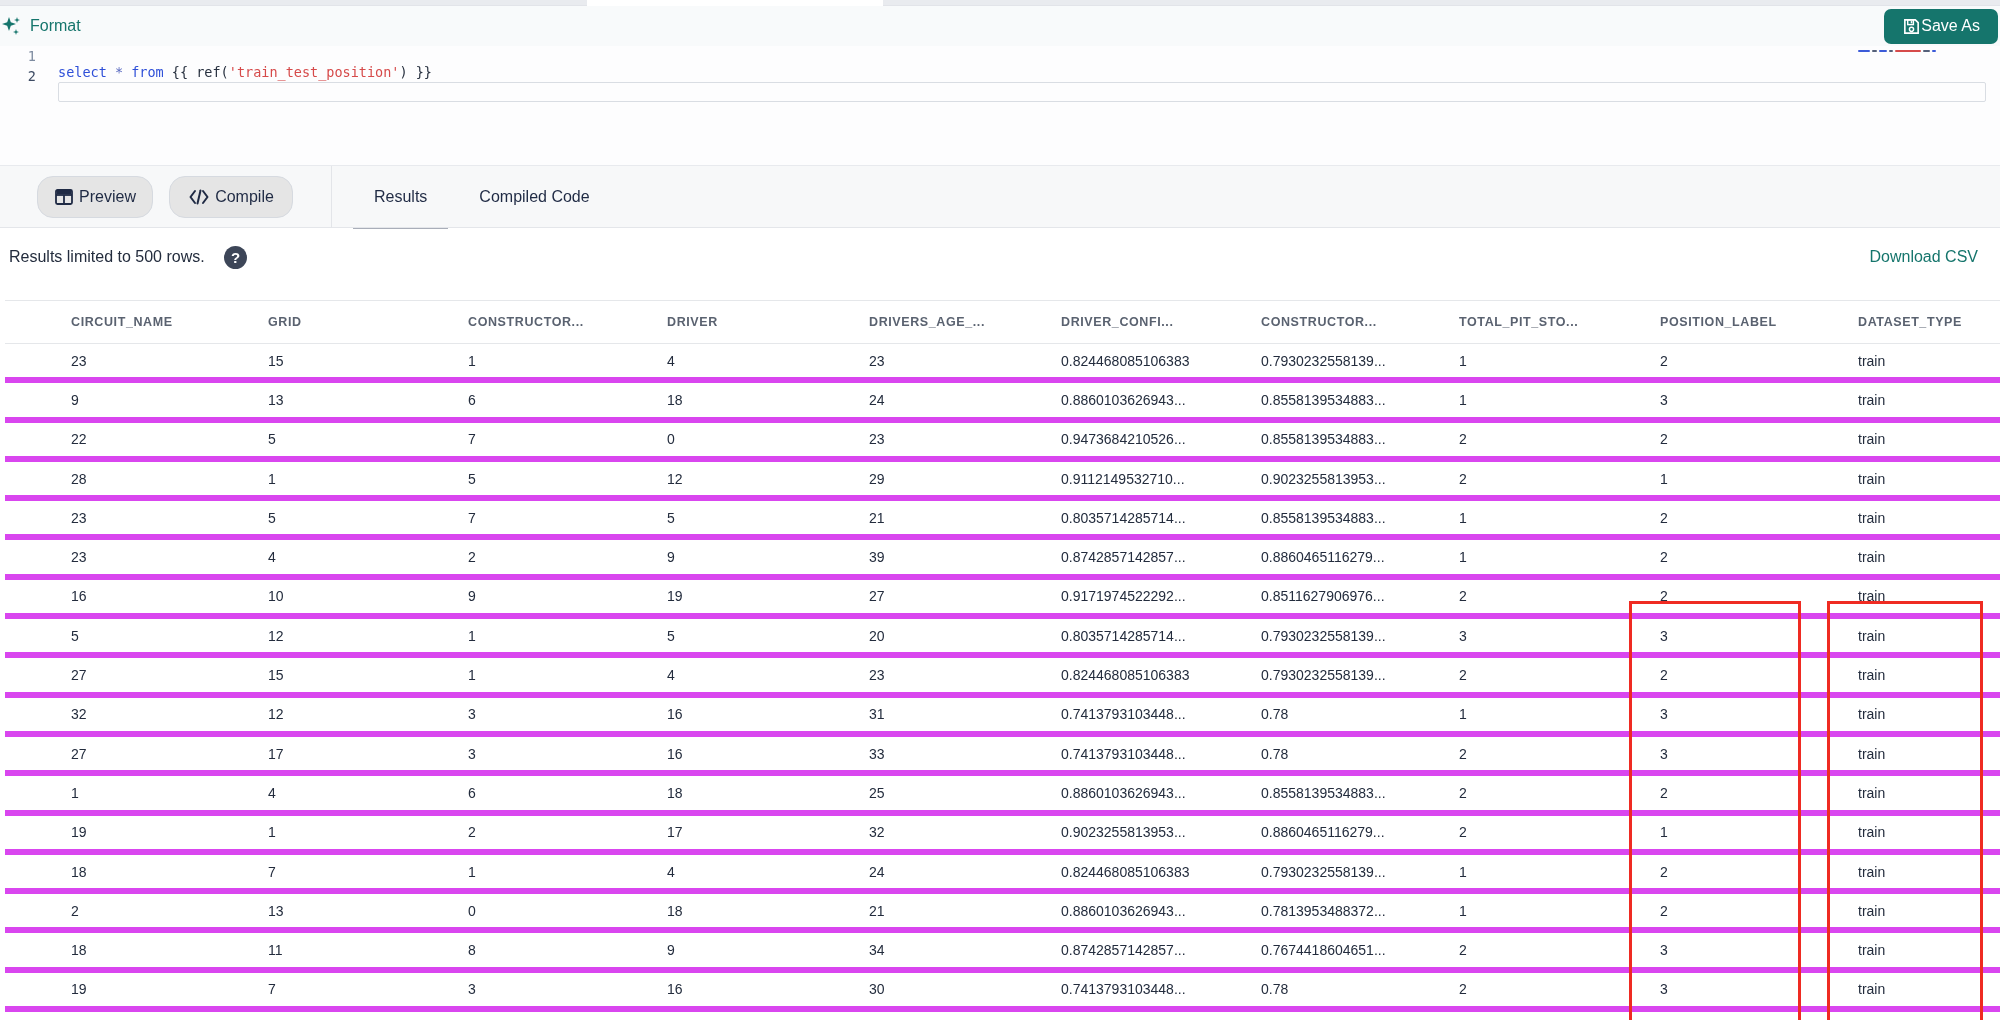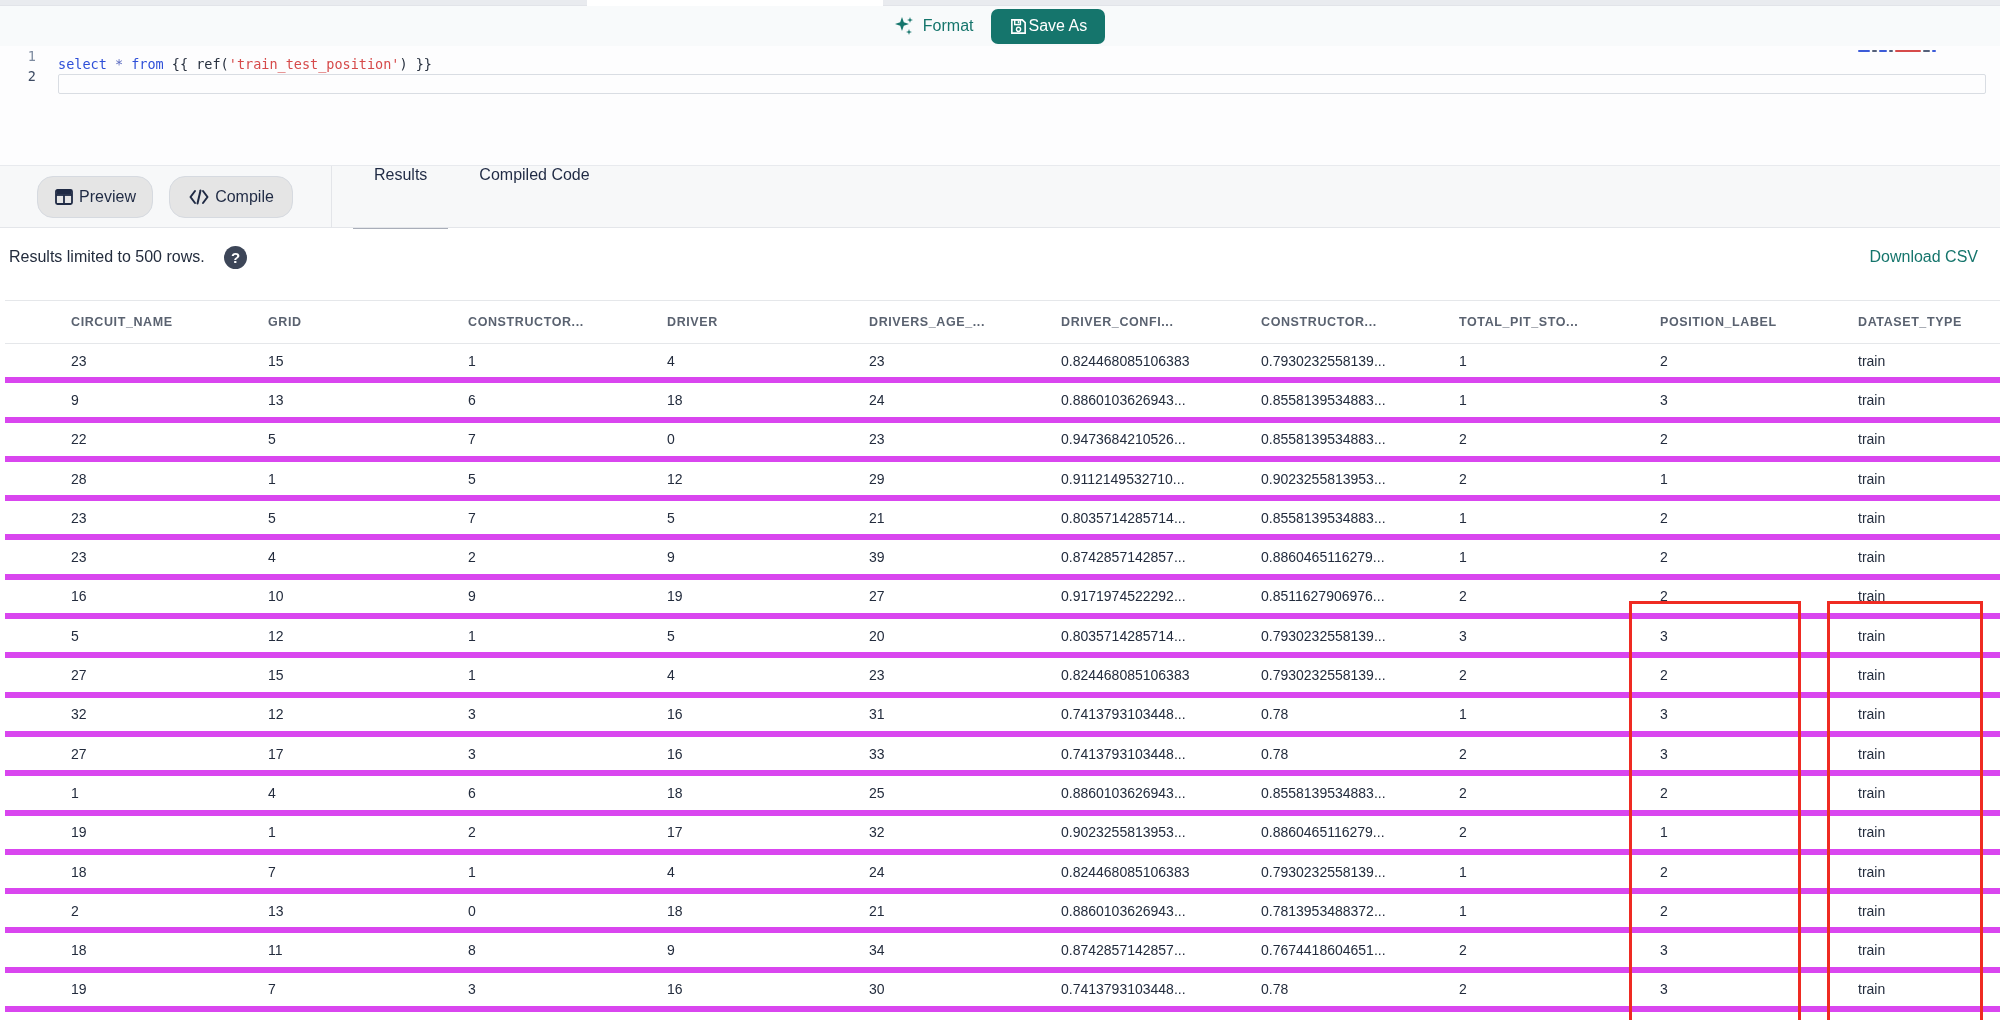--- a/index.html
+++ b/index.html
@@ -12,7 +12,7 @@
   .tab-active-sliver { position:absolute; left:587px; top:0; width:296px; height:6px; background:#ffffff; }
 
   
-  .topbar { position:absolute; left:0; top:6px; width:2000px; height:40px; background:#f8fafb; display:flex; align-items:center; justify-content:center; gap:18px; padding-right:2px; }
+  .topbar { position:absolute; left:0; top:6px; width:2000px; height:40px; background:#f8fafb; display:flex; align-items:center; justify-content:space-between; gap:18px; padding-right:2px; }
   .format-btn { display:flex; align-items:center; gap:8px; color:#15756c; font-size:16px; cursor:pointer; }
   .saveas-btn { display:flex; align-items:center; background:#15756c; color:#ffffff; border:none; border-radius:7px; height:35px; padding:0 18px; font-size:16px; font-family:"Liberation Sans",sans-serif; cursor:pointer; }
 

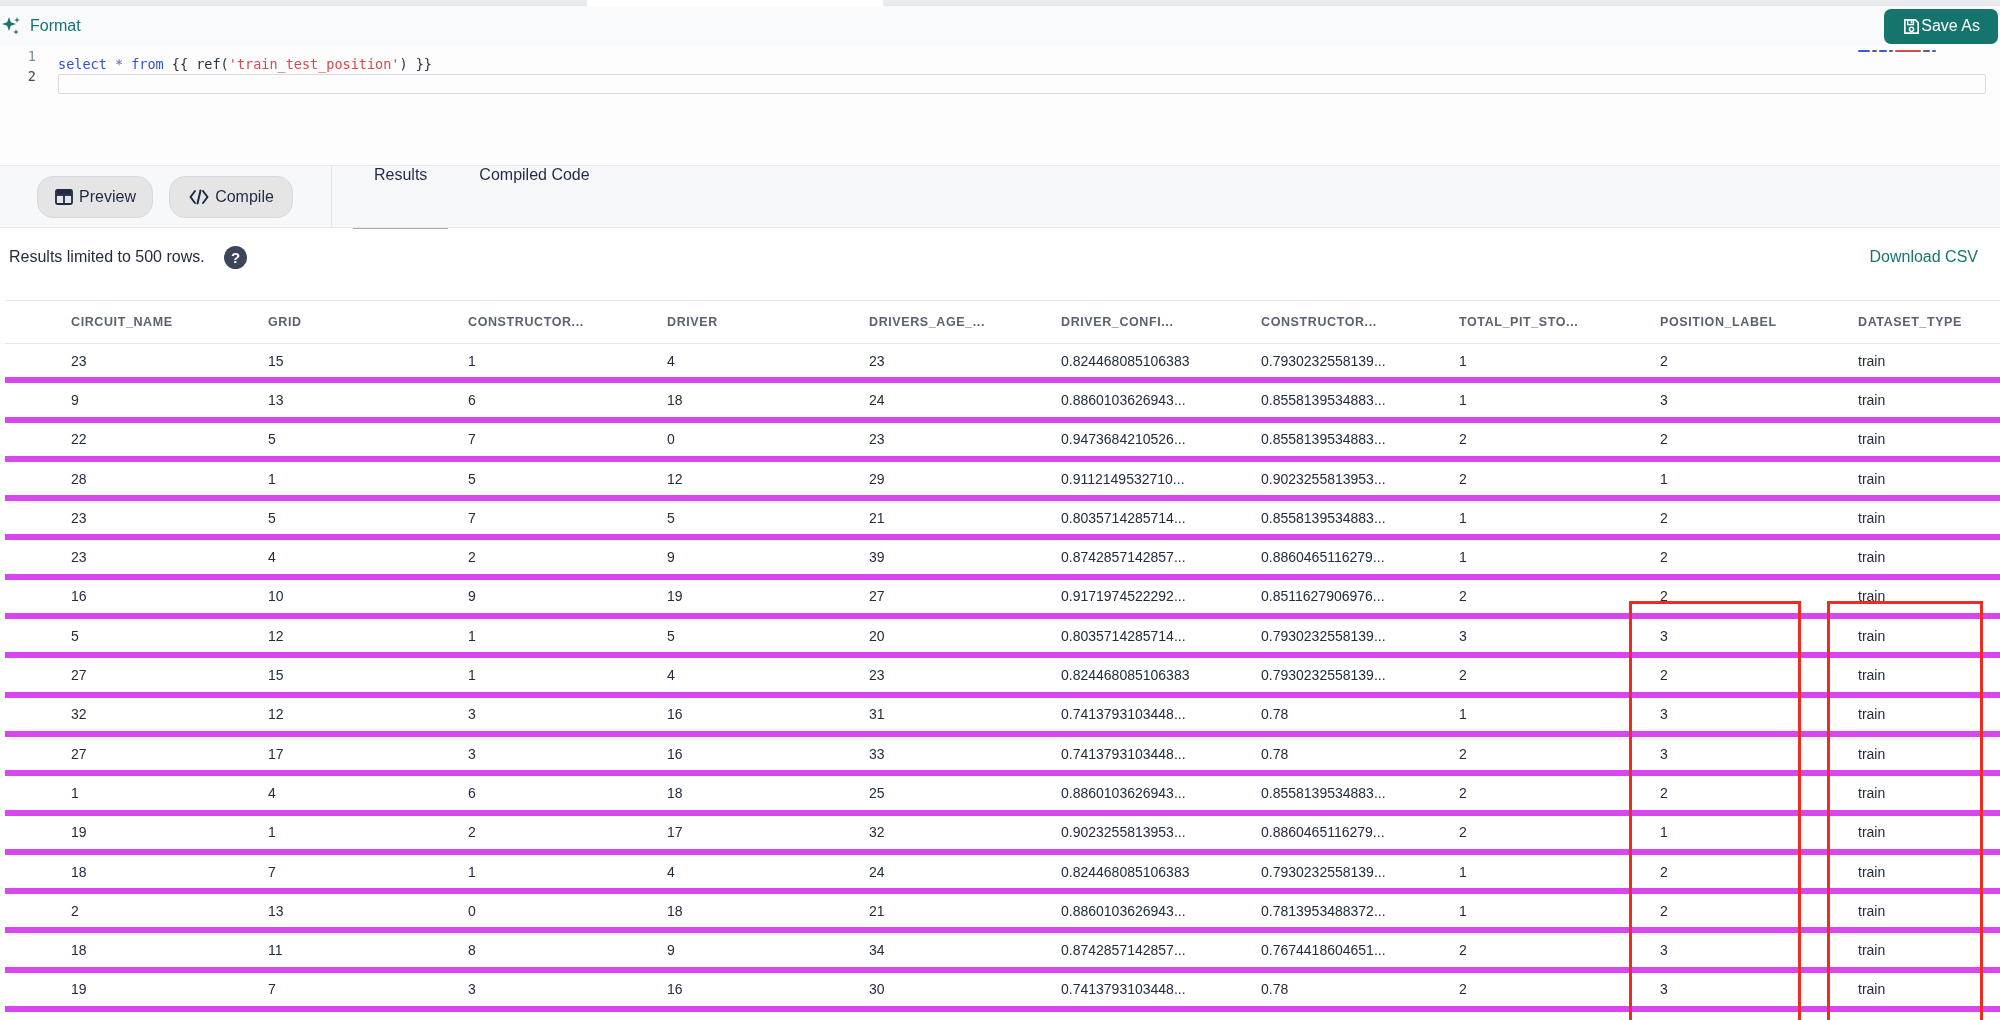--- a/index.html
+++ b/index.html
@@ -21,7 +21,7 @@
   .gutter { position:absolute; left:0; top:0; width:44px; text-align:right; }
   .ln { font-family:"DejaVu Sans Mono", monospace; font-size:13.5px; line-height:20px; color:#7d8ba0; padding-right:8px; }
   .ln2 { color:#3c4a63; }
-  .codearea { position:absolute; left:58px; top:8px; width:1930px; }
+  .codearea { position:absolute; left:58px; top:16px; width:1930px; }
   .codeline { font-family:"DejaVu Sans Mono", monospace; font-size:13.5px; line-height:20px; white-space:pre; }
   .empty-line { height:20px; border:1px solid #d9dde3; border-radius:2px; width:1928px; }
   .tok-kw { color:#2e4fd8; }

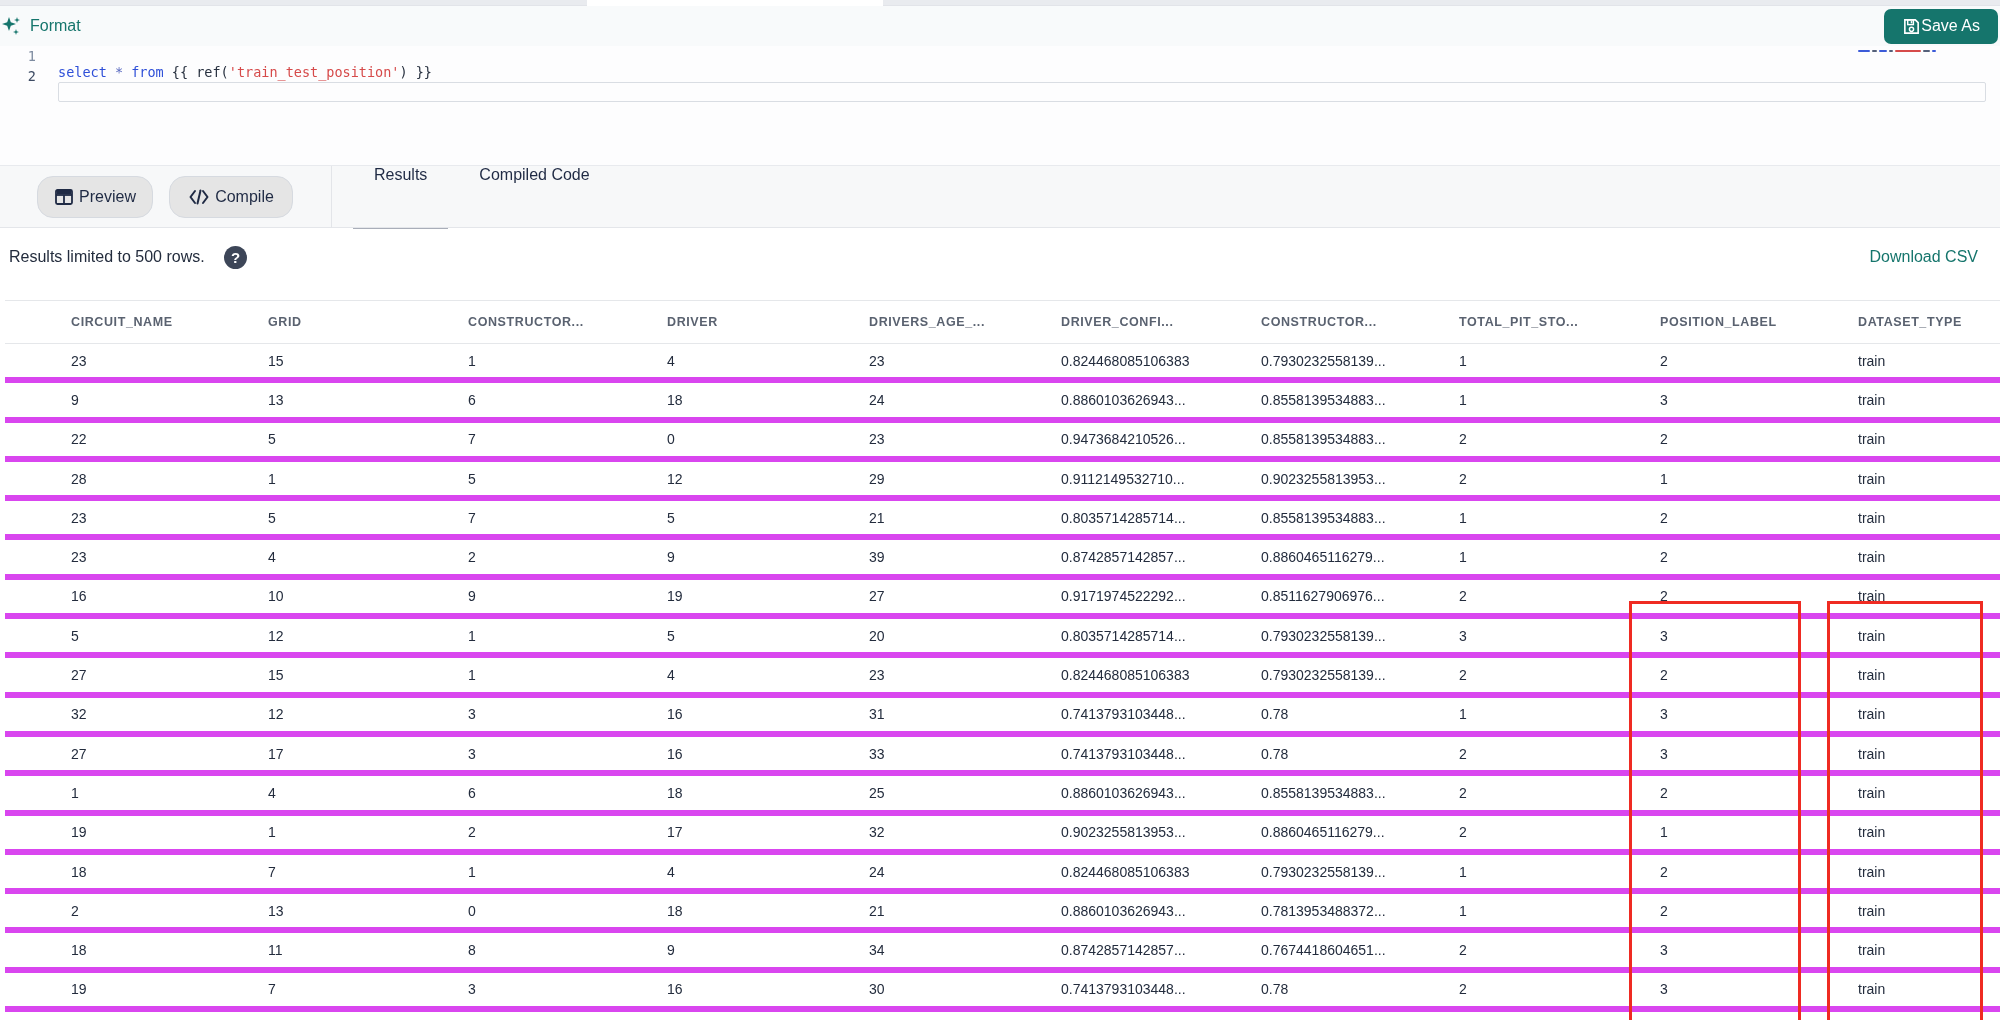--- a/index.html
+++ b/index.html
@@ -39,7 +39,7 @@
   .btn-compile { left:169px; width:124px; }
   .vdivider { position:absolute; left:331px; top:0; width:1px; height:62px; background:#e3e5e9; }
   .tabs { position:absolute; left:348px; top:0; height:62px; display:flex; }
-  .rtab { position:relative; height:62px; display:flex; align-items:flex-start; padding:0 26px; font-size:16px; color:#1f2a44; cursor:pointer; }
+  .rtab { position:relative; height:62px; display:flex; align-items:center; padding:0 26px; font-size:16px; color:#1f2a44; cursor:pointer; }
   .rtab .underline { display:none; }
   .rtab.active .underline { display:block; position:absolute; left:5px; right:5px; bottom:-3px; height:3px; background:#a9aeb9; }
 

